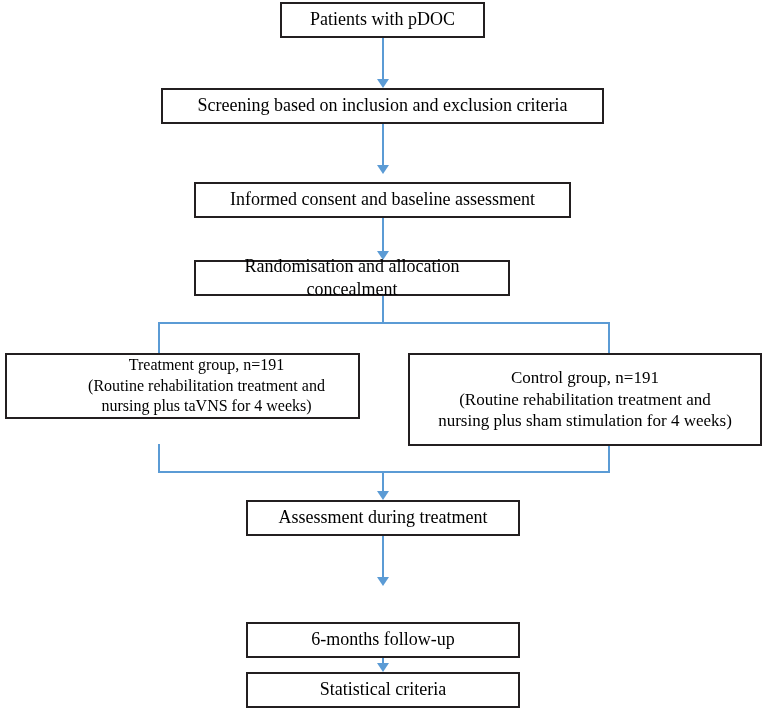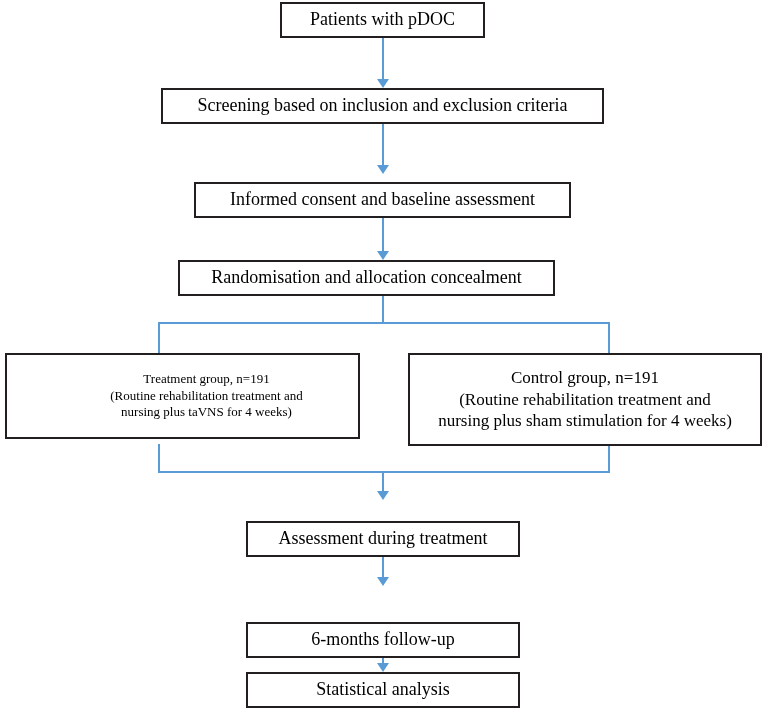--- a/index.html
+++ b/index.html
@@ -39,7 +39,7 @@
   #n-patients      { left: 280px; top: 2px;   width: 205px; height: 36px; font-size: 18px; }
   #n-screening     { left: 161px; top: 88px;  width: 443px; height: 36px; font-size: 18px; }
   #n-consent       { left: 194px; top: 174px; width: 377px; height: 36px; font-size: 18px; margin-top: 8px; }
-  #n-random        { left: 178px; top: 260px; width: 377px; height: 36px; font-size: 18px; }
+  #n-random        { left: 194px; top: 260px; width: 316px; height: 36px; font-size: 18px; }
   #n-treatment     { left: 5px;   top: 353px; width: 355px; height: 86px; font-size: 13px; padding-left: 48px; }
   #n-control       { left: 408px; top: 353px; width: 354px; height: 93px; font-size: 17px; justify-content: center; }
   #n-assessment    { left: 246px; top: 500px; width: 274px; height: 36px; font-size: 18px; margin-top: 21px; }

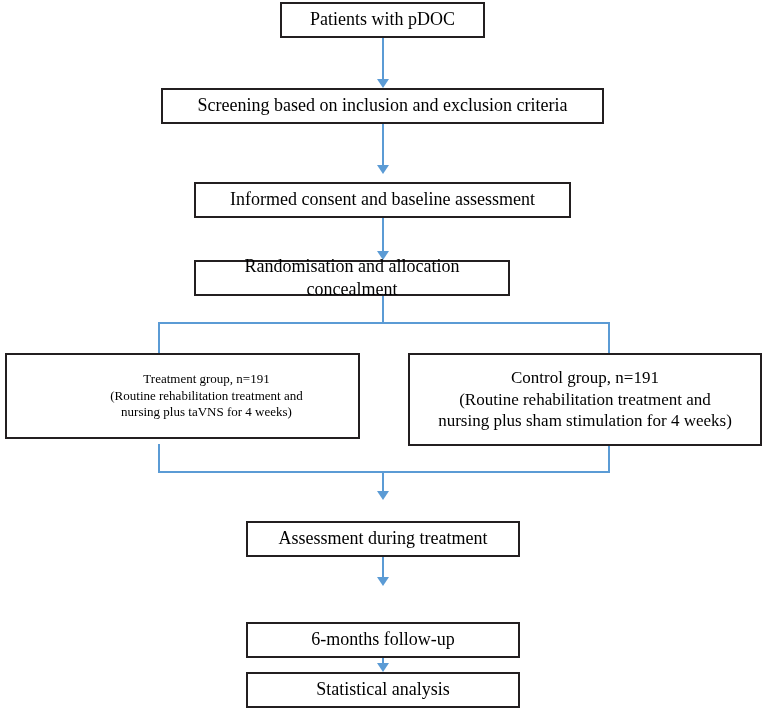--- a/index.html
+++ b/index.html
@@ -40,7 +40,7 @@
   #n-screening     { left: 161px; top: 88px;  width: 443px; height: 36px; font-size: 18px; }
   #n-consent       { left: 194px; top: 174px; width: 377px; height: 36px; font-size: 18px; margin-top: 8px; }
   #n-random        { left: 194px; top: 260px; width: 316px; height: 36px; font-size: 18px; }
-  #n-treatment     { left: 5px;   top: 353px; width: 355px; height: 86px; font-size: 13px; padding-left: 48px; }
+  #n-treatment     { left: 5px;   top: 353px; width: 355px; height: 66px; font-size: 16px; padding-left: 48px; }
   #n-control       { left: 408px; top: 353px; width: 354px; height: 93px; font-size: 17px; justify-content: center; }
   #n-assessment    { left: 246px; top: 500px; width: 274px; height: 36px; font-size: 18px; margin-top: 21px; }
   #n-followup      { left: 246px; top: 586px; width: 274px; height: 36px; font-size: 18px; margin-top: 36px; }

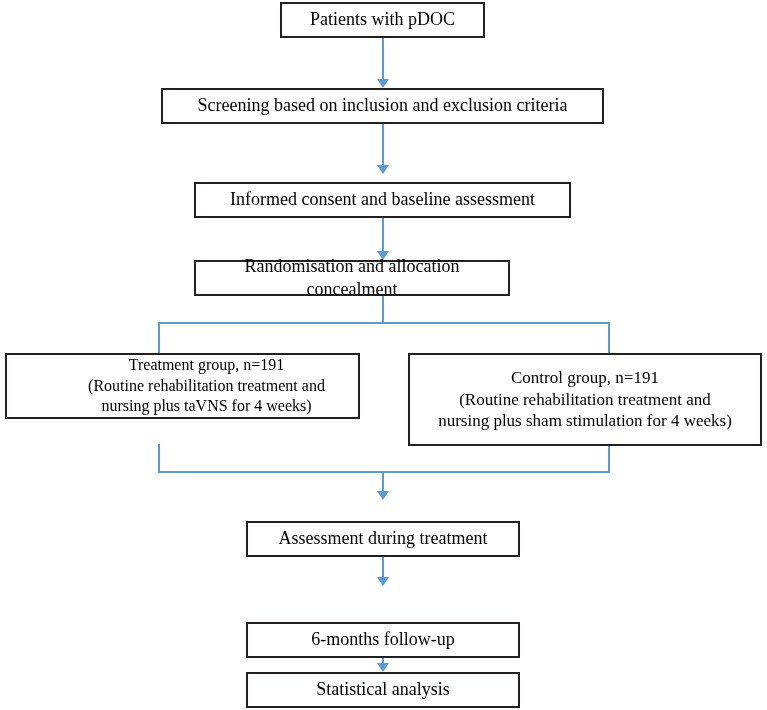--- a/index.html
+++ b/index.html
@@ -42,7 +42,7 @@
   #n-random        { left: 194px; top: 260px; width: 316px; height: 36px; font-size: 18px; }
   #n-treatment     { left: 5px;   top: 353px; width: 355px; height: 66px; font-size: 16px; padding-left: 48px; }
   #n-control       { left: 408px; top: 353px; width: 354px; height: 93px; font-size: 17px; justify-content: center; }
-  #n-assessment    { left: 246px; top: 500px; width: 274px; height: 36px; font-size: 18px; margin-top: 21px; }
+  #n-assessment    { left: 246px; top: 500px; width: 274px; height: 36px; font-size: 18px; }
   #n-followup      { left: 246px; top: 586px; width: 274px; height: 36px; font-size: 18px; margin-top: 36px; }
   #n-stats         { left: 246px; top: 672px; width: 274px; height: 36px; font-size: 18px; }
 

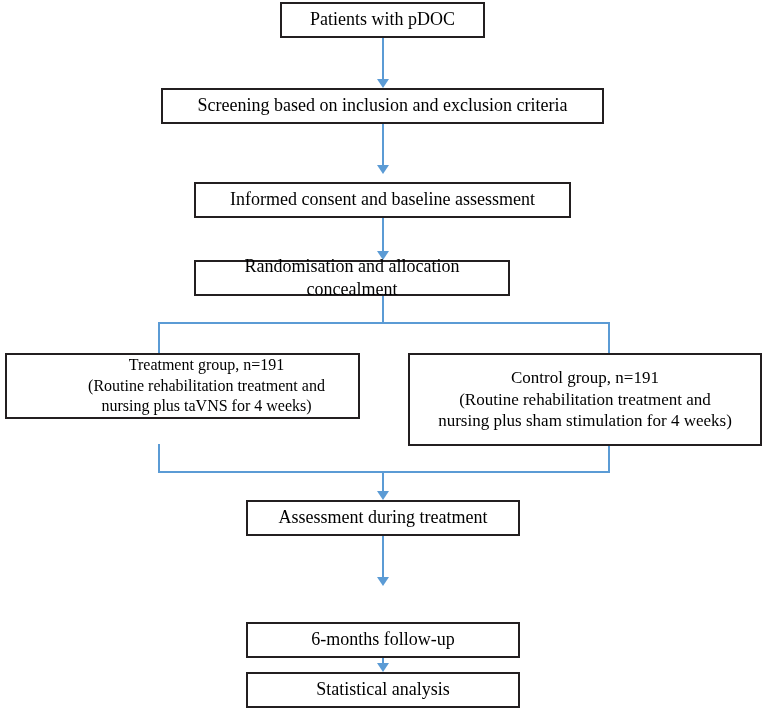--- a/index.html
+++ b/index.html
@@ -106,7 +106,7 @@
   </div>
 
   <div class="node" id="n-stats">
-    <span class="txt">Statistical analysis</span>
+    <span class="txt">Statistical criteria</span>
   </div>
 
   <div class="conn vline" style="left:382px; top:38px; height:42px;"></div>

